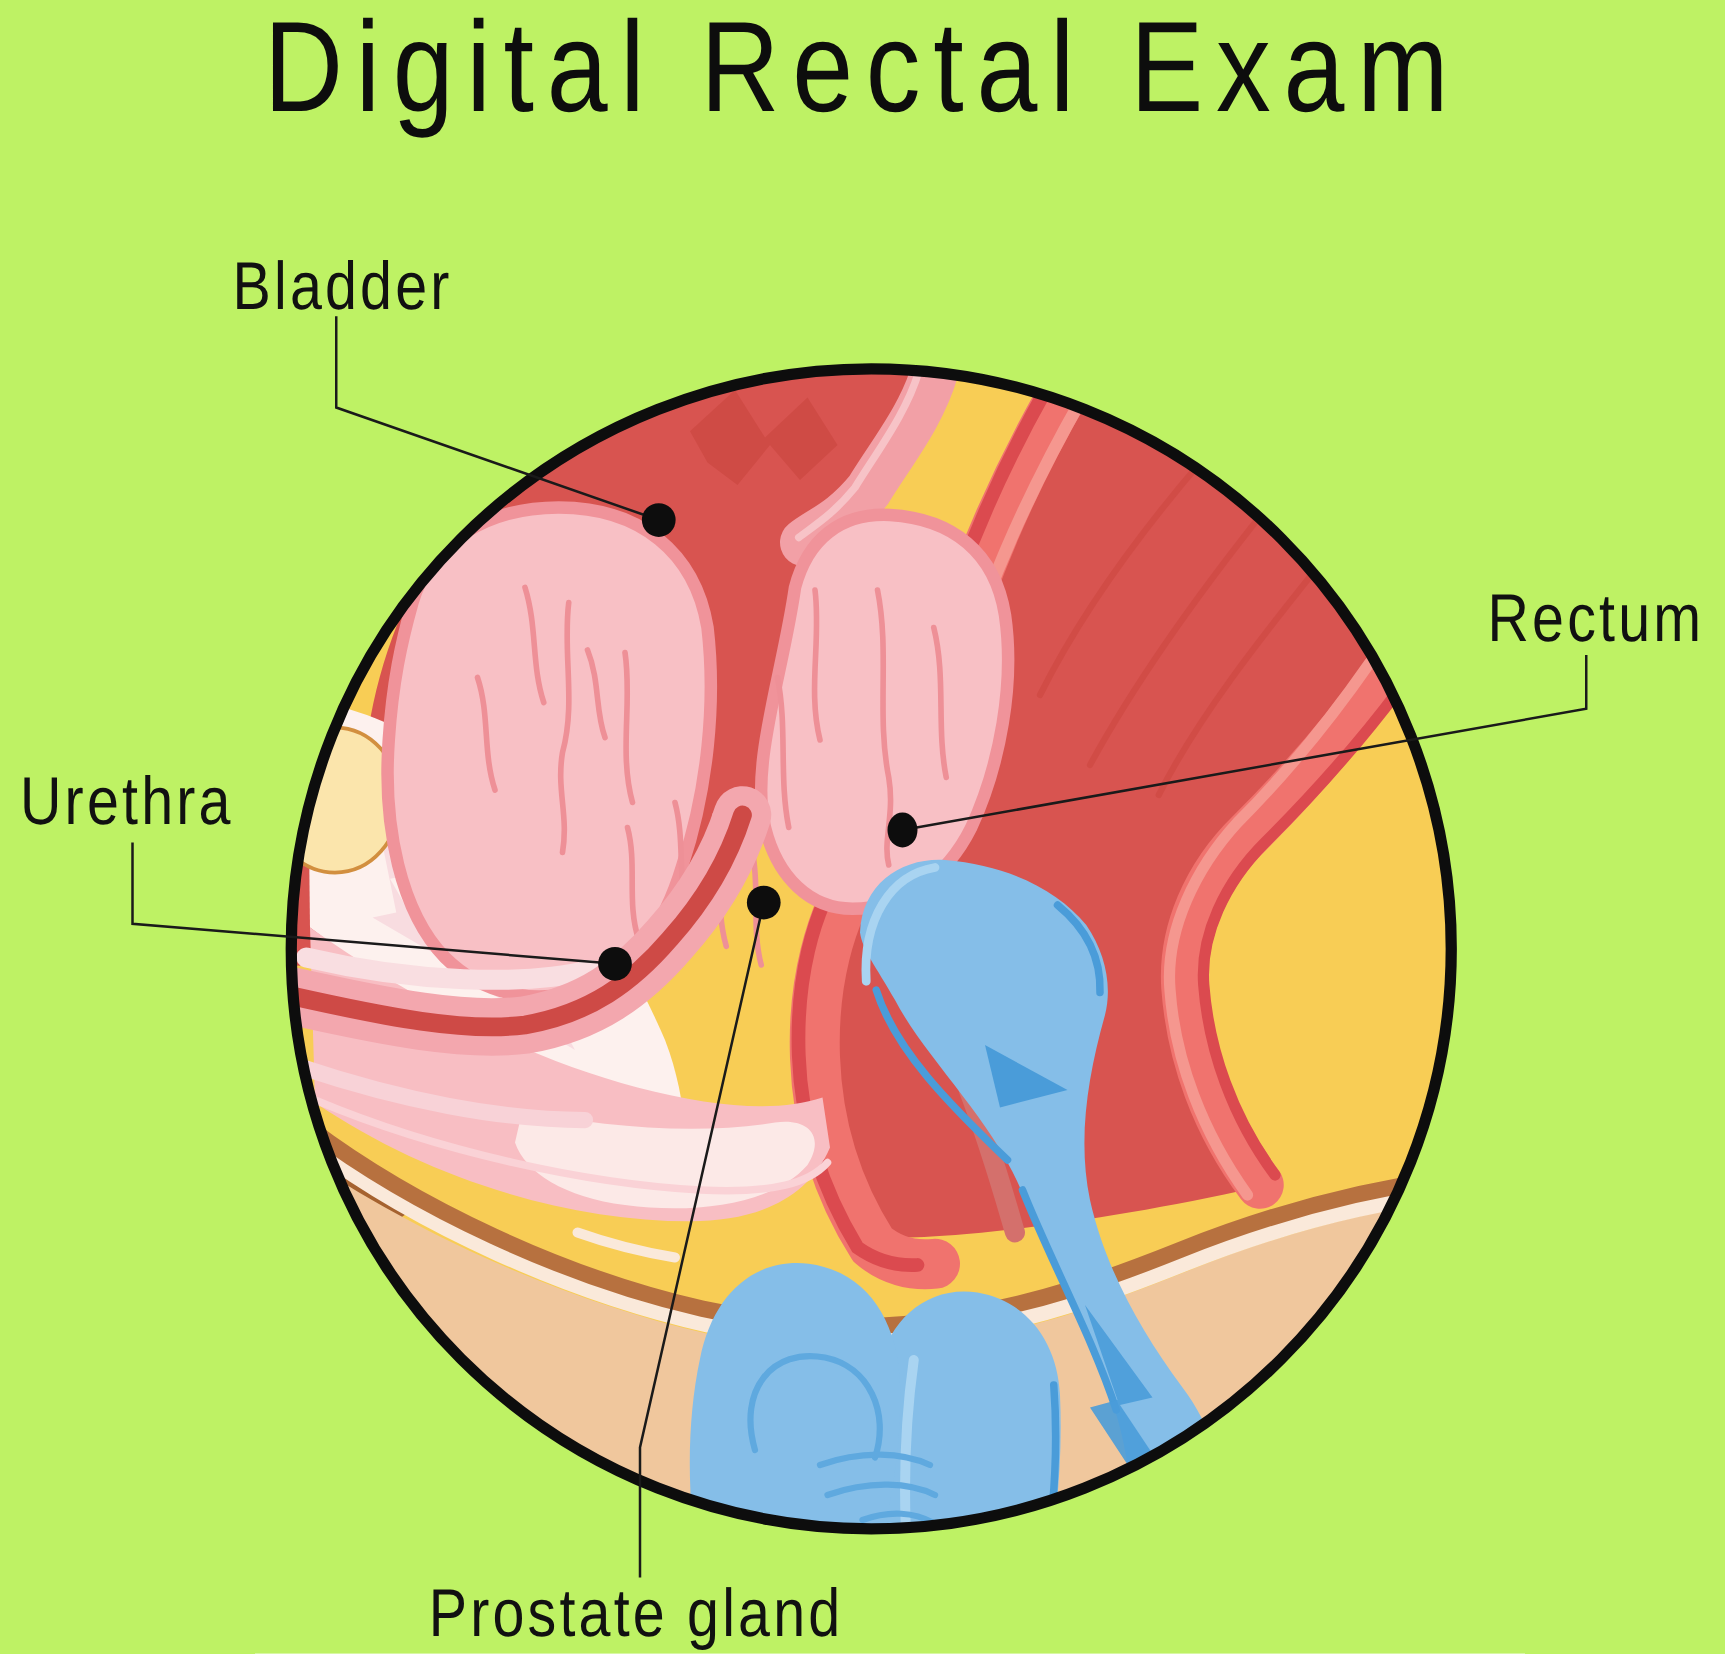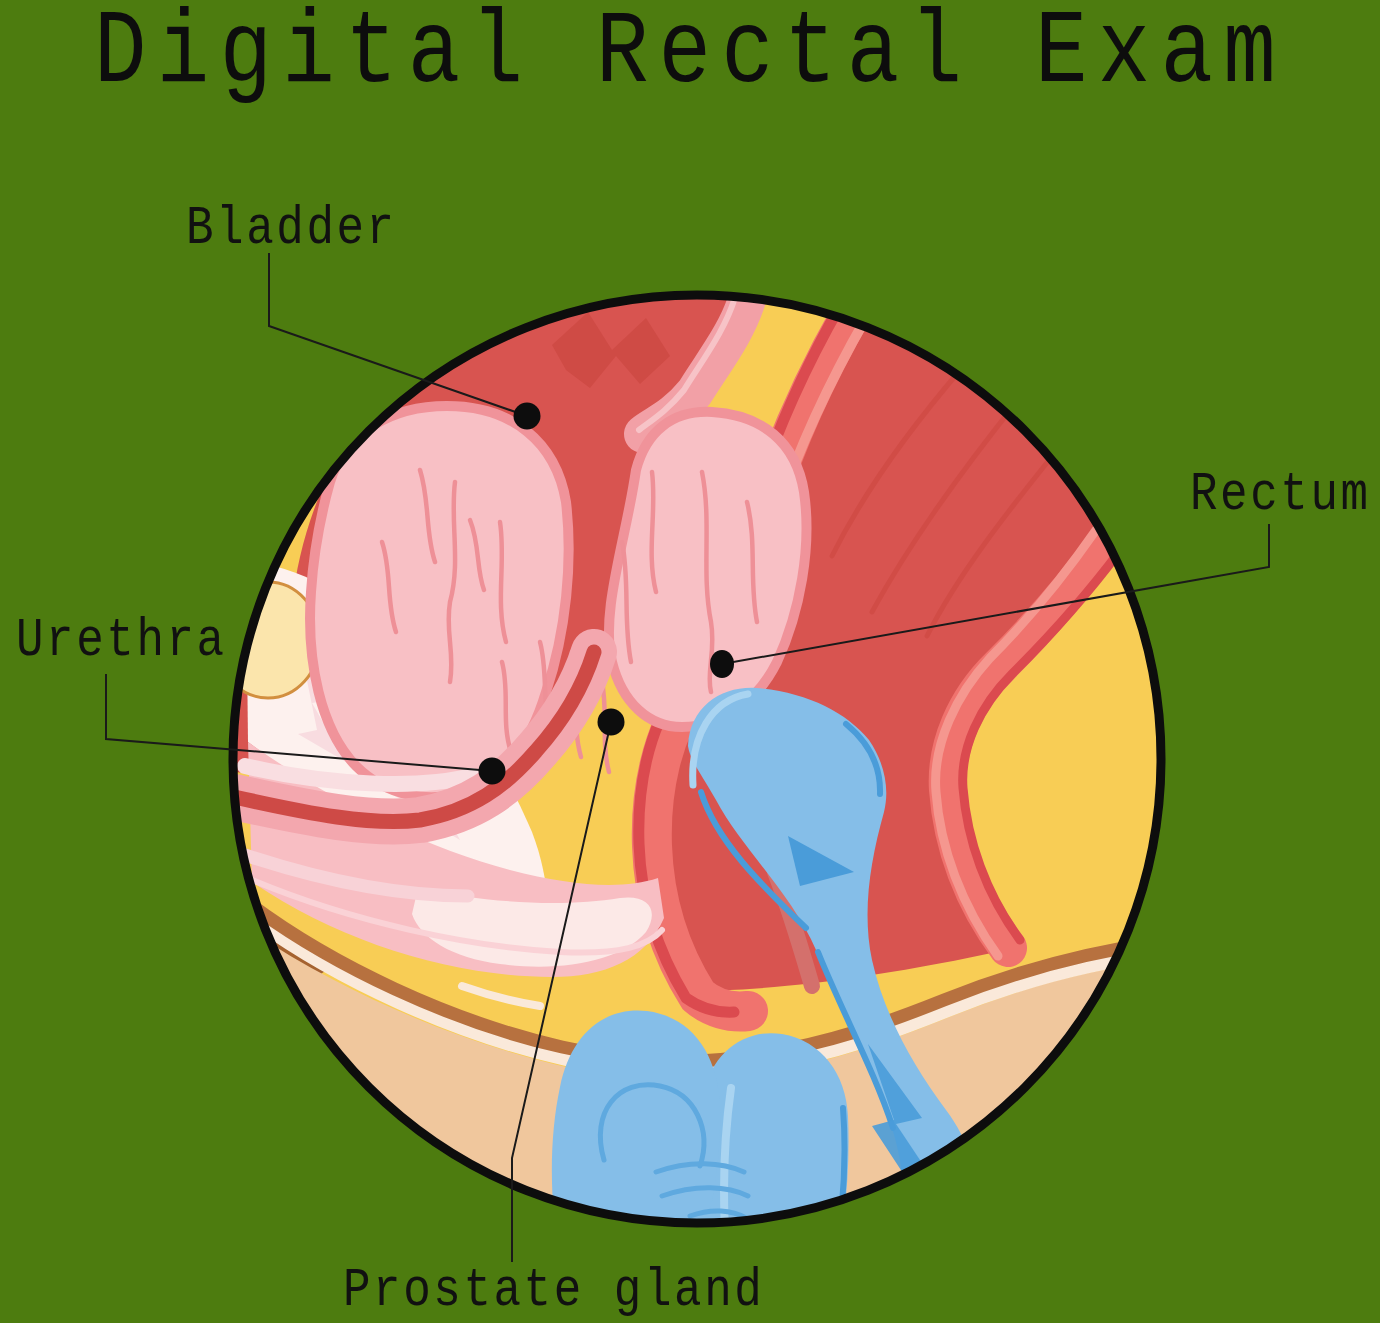--- a/index.html
+++ b/index.html
@@ -4,8 +4,8 @@
 <style>
   html,body{margin:0;padding:0;background:#ffffff;}
   #stage{
-    position:relative;width:1380px;height:1323px;background:#4d7c0f;overflow:hidden;
-    font-family:Liberation Mono, monospace;
+    position:relative;width:1380px;height:1323px;background:#bef264;overflow:hidden;
+    font-family:Liberation Sans, sans-serif;
   }
   #stage svg{position:absolute;left:0;top:0;}
   .title{

